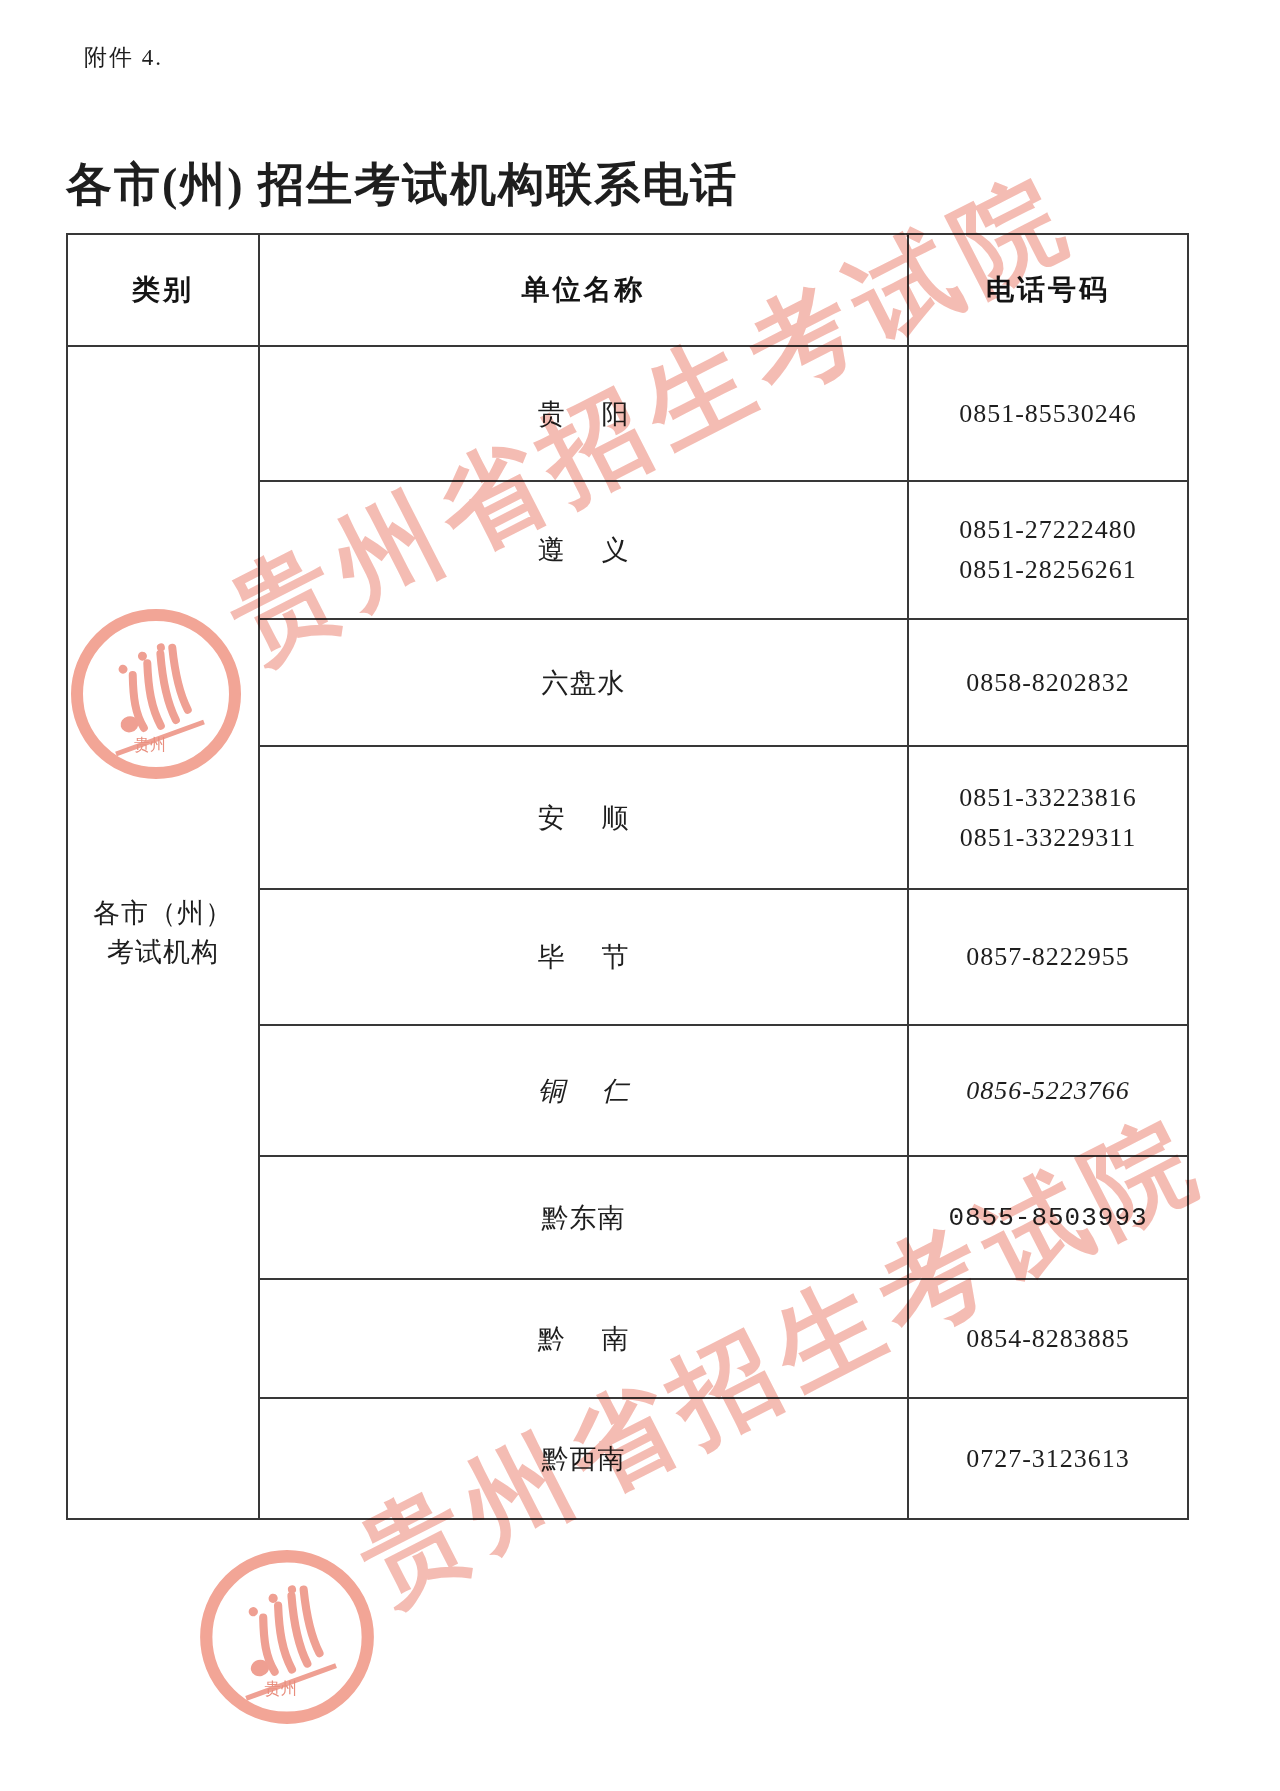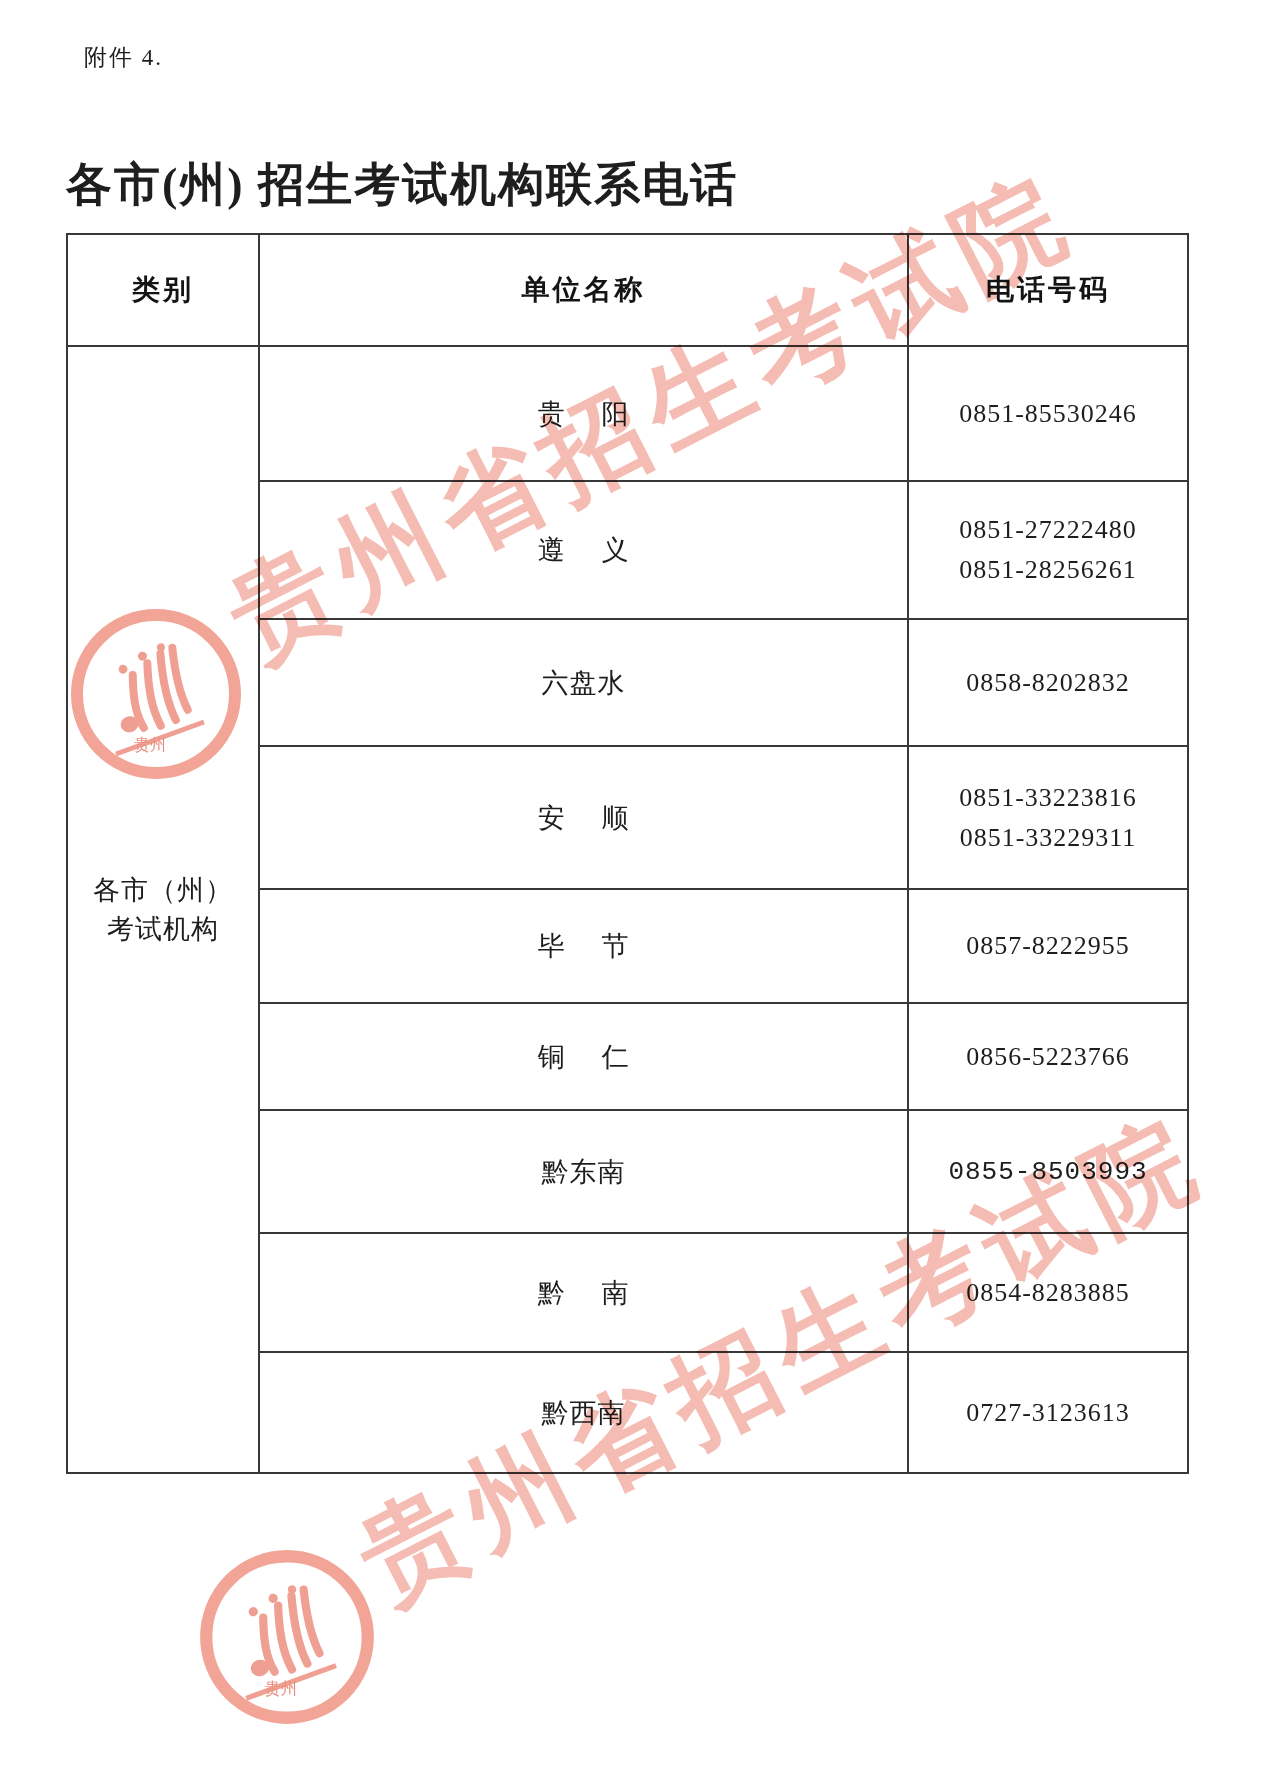--- a/index.html
+++ b/index.html
@@ -100,7 +100,7 @@
           <div>0851-33229311</div>
         </td>
       </tr>
-      <tr style="height: 114px;">
+      <tr style="height: 136px;">
         <td class="unit-cell">毕　 节</td>
         <td class="phone-cell">
           <div>0857-8222955</div>

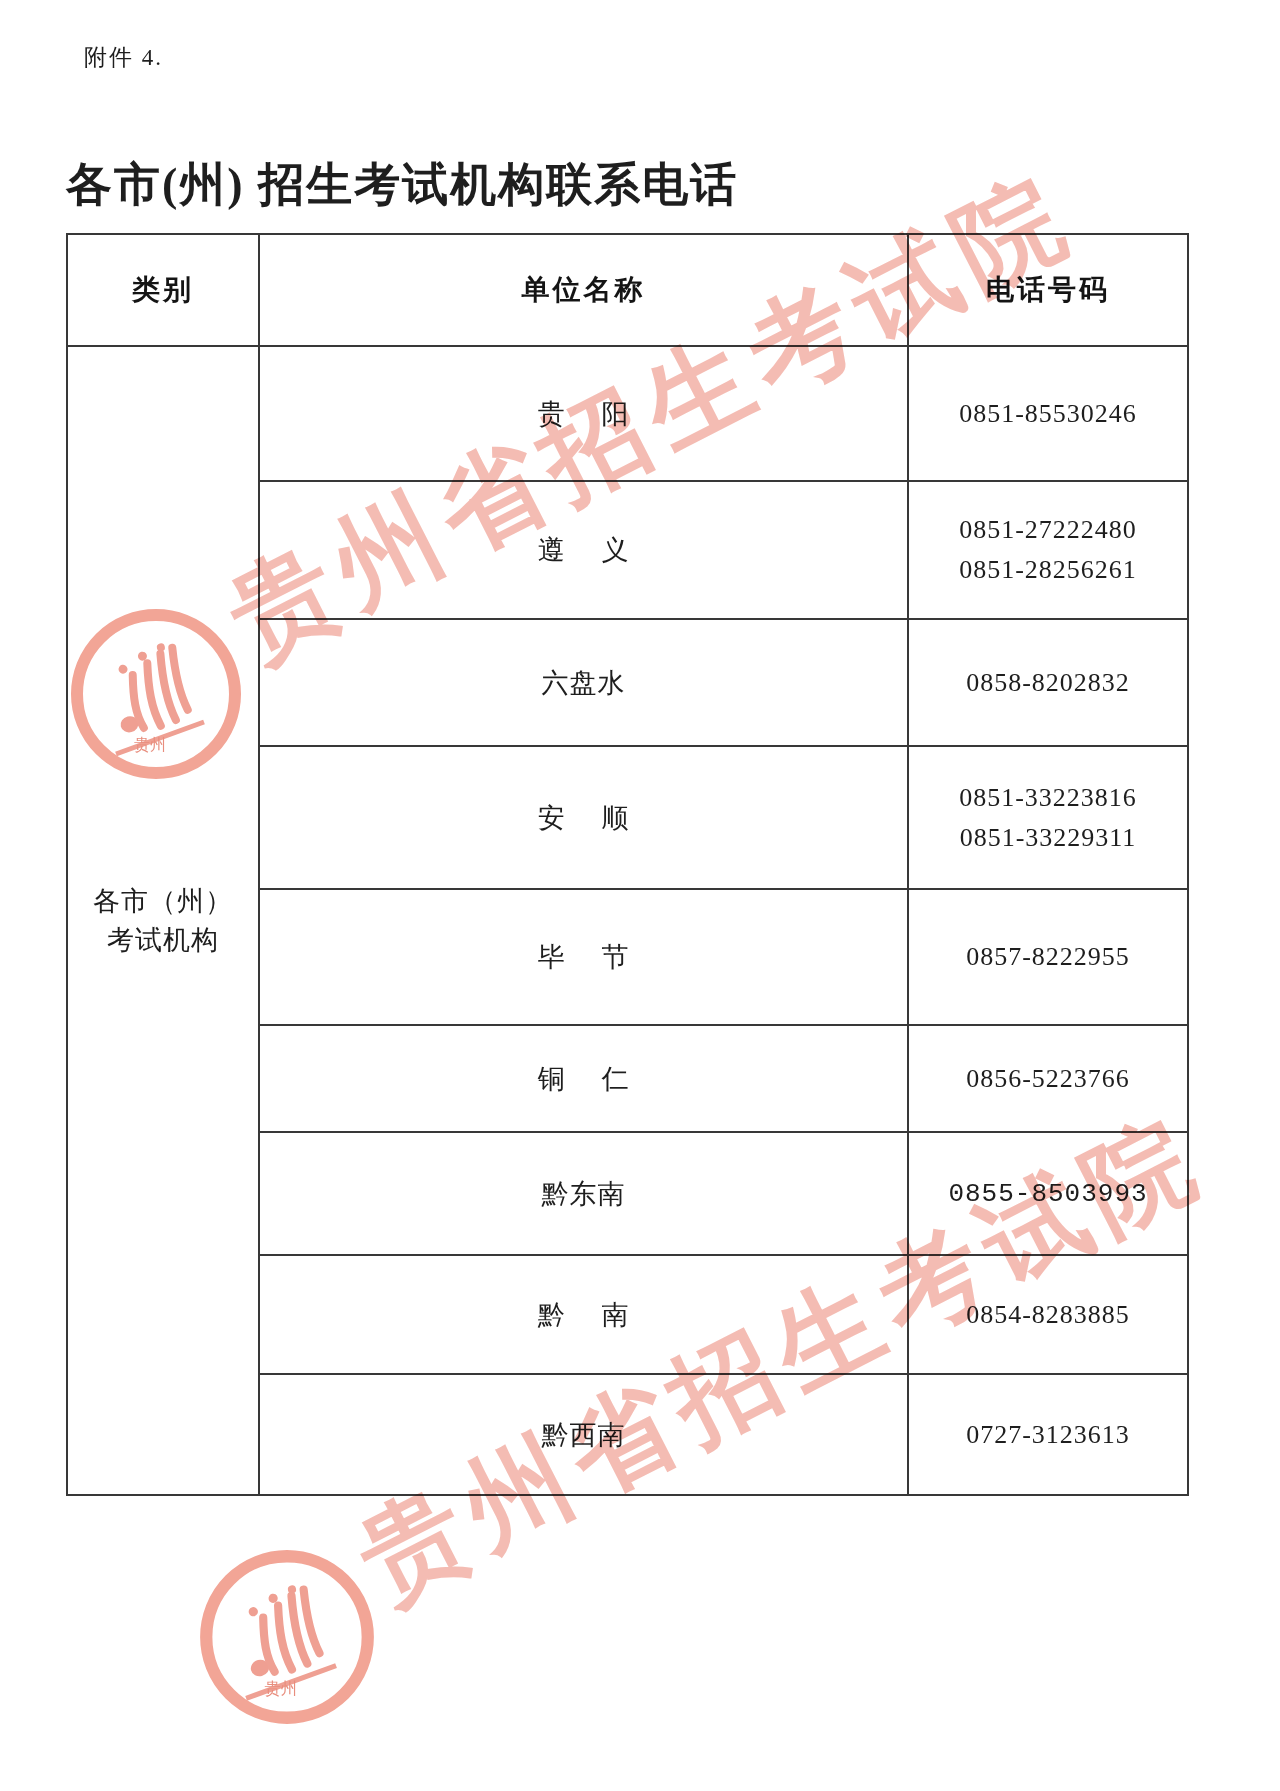--- a/index.html
+++ b/index.html
@@ -106,7 +106,7 @@
           <div>0857-8222955</div>
         </td>
       </tr>
-      <tr style="height: 107px;">
+      <tr style="height: 131px; font-style: italic;">
         <td class="unit-cell">铜　 仁</td>
         <td class="phone-cell">
           <div>0856-5223766</div>

